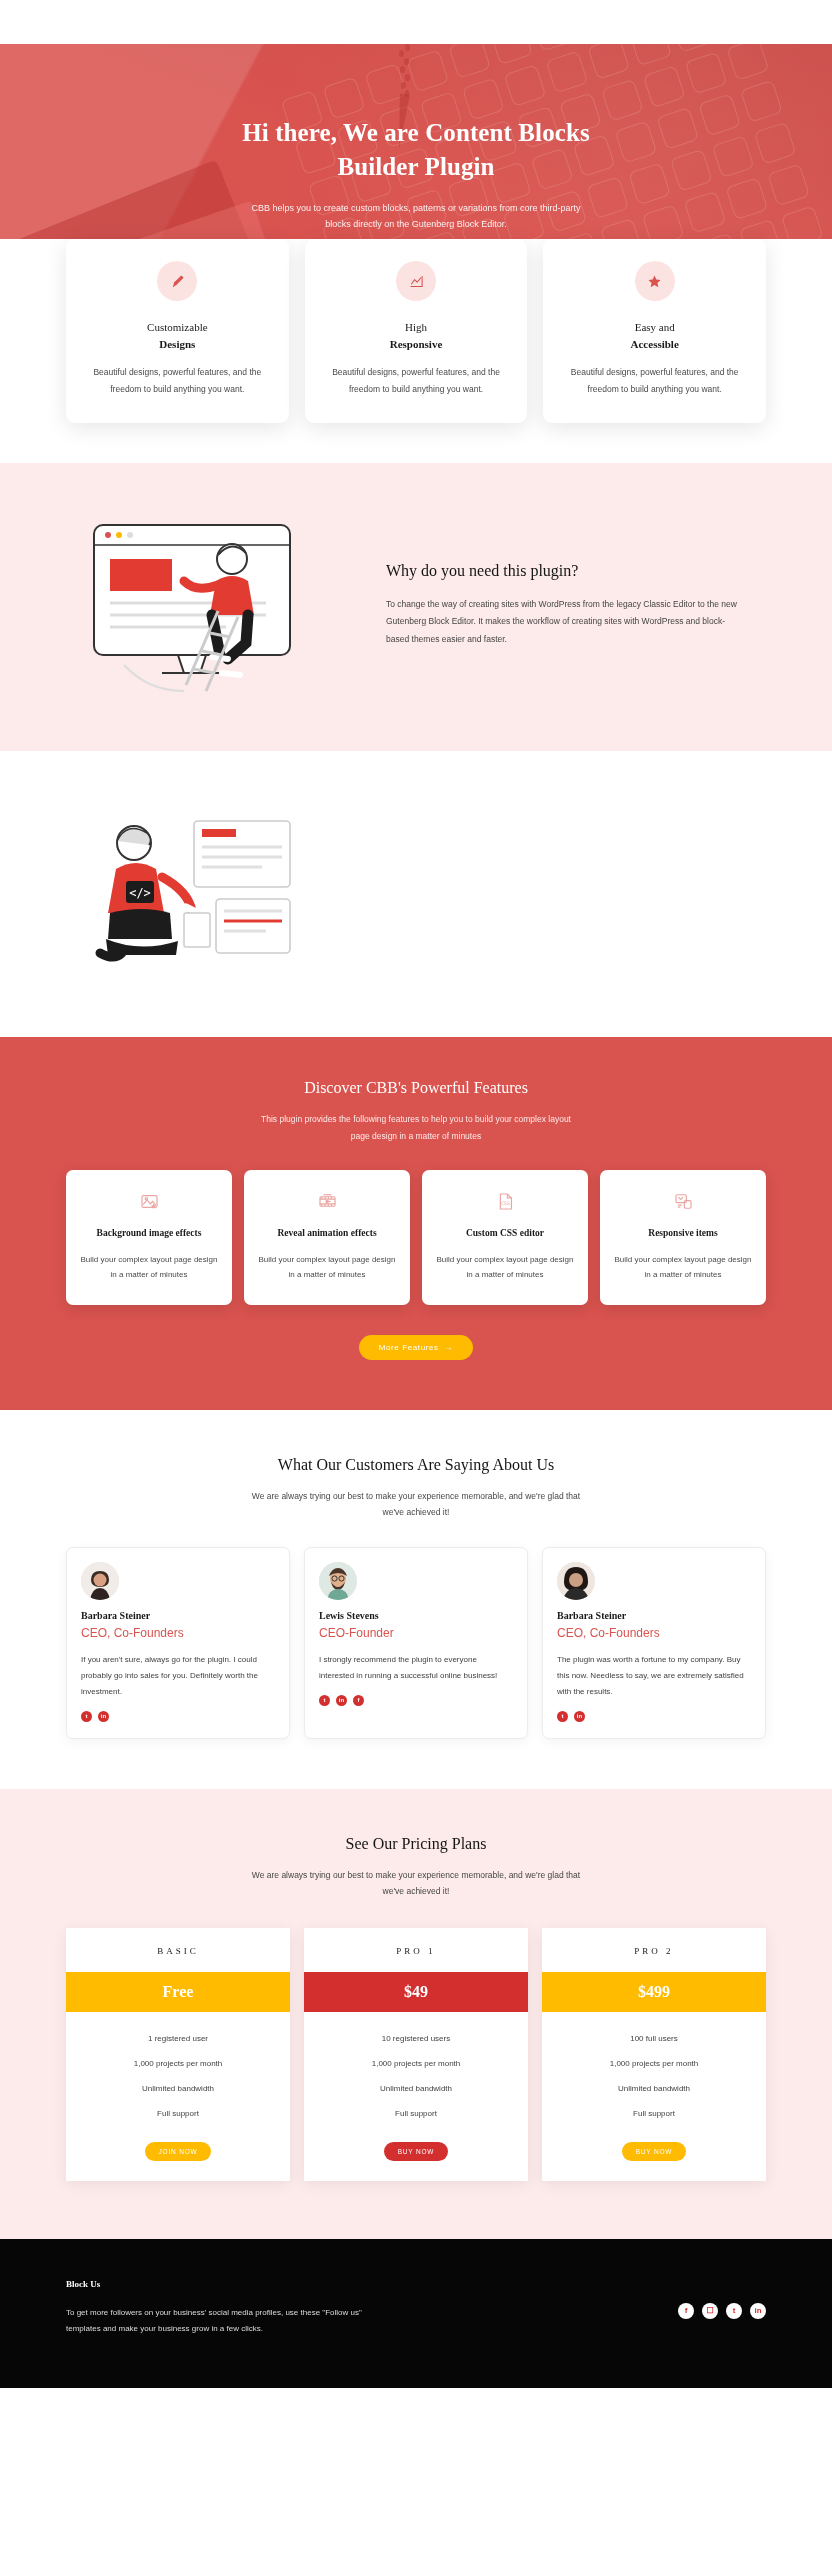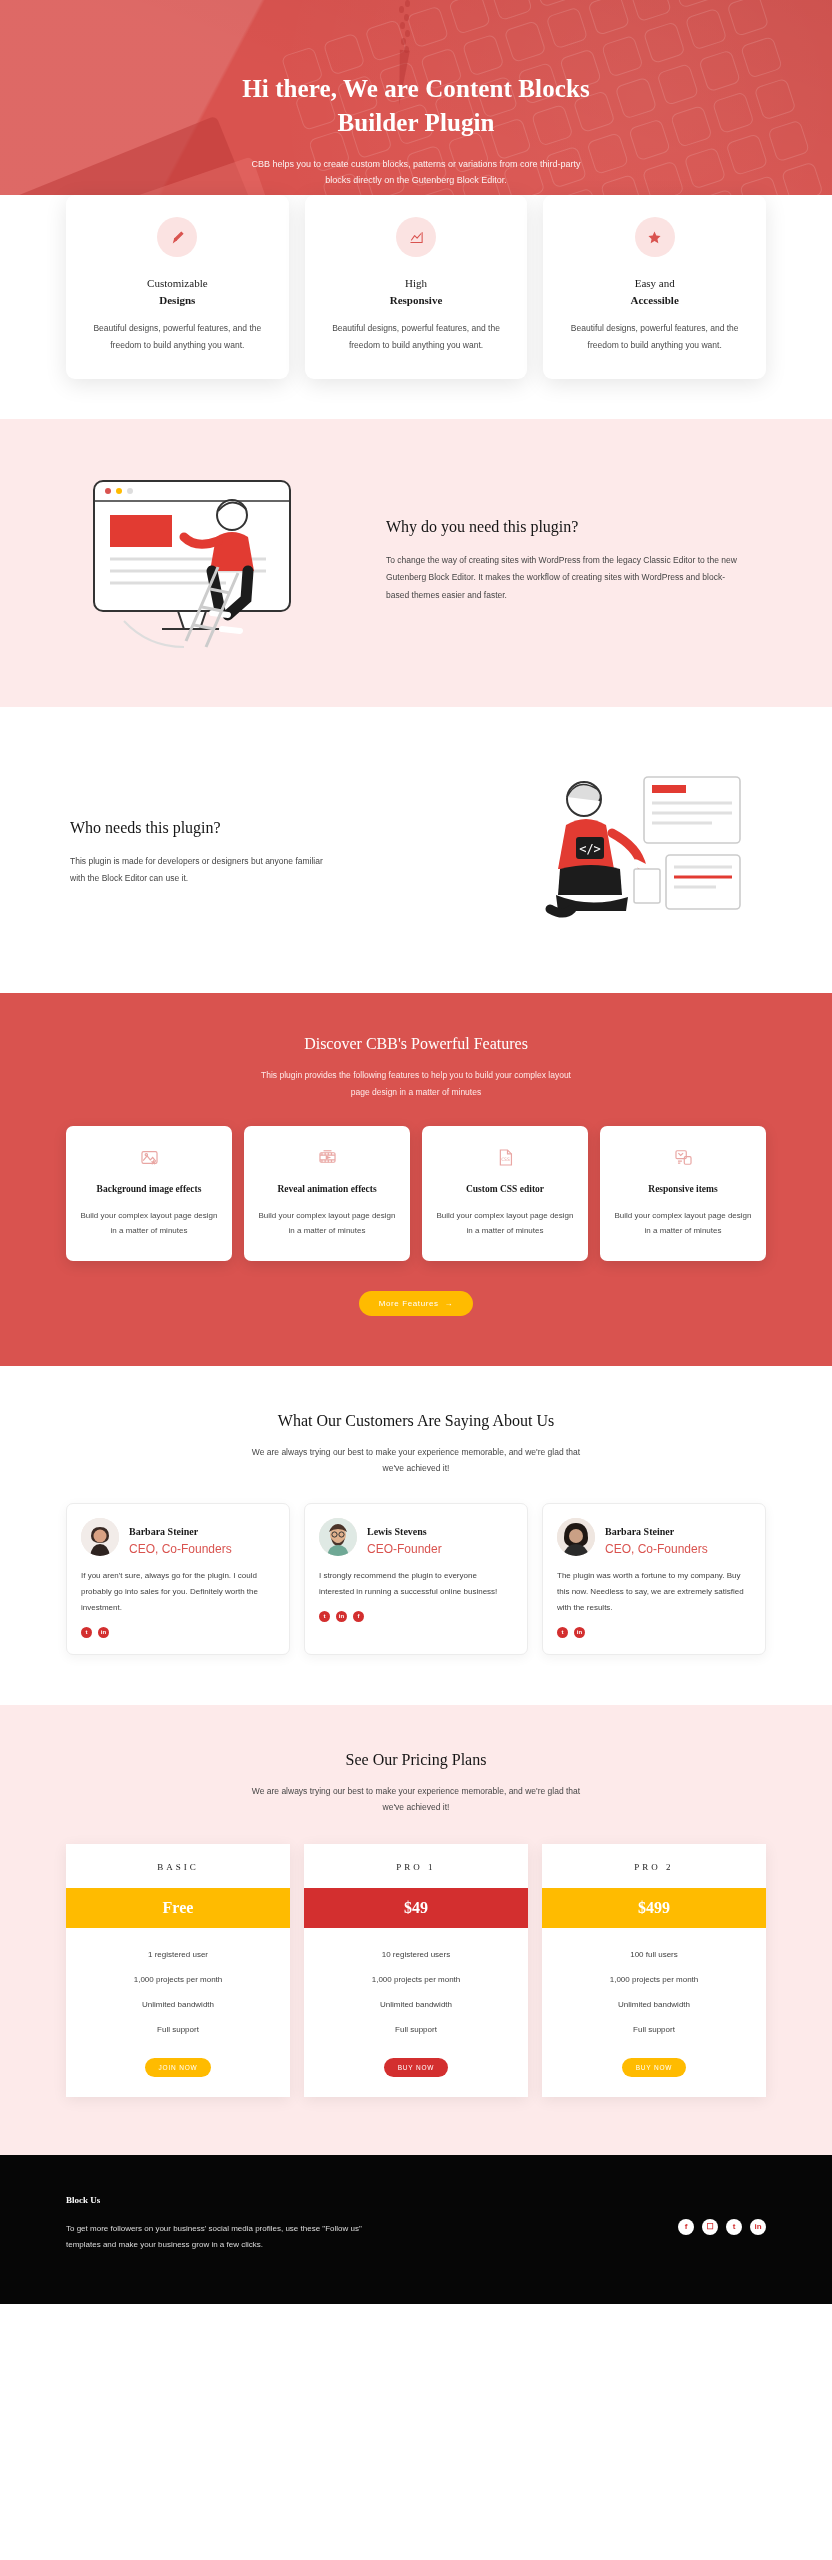--- a/index.html
+++ b/index.html
@@ -18,6 +18,7 @@
     height: 325px;
     background: #e05a57;
     overflow: hidden;
+    margin-top: 44px;
   }
   .hero-photo {
     position: absolute; inset: 0;

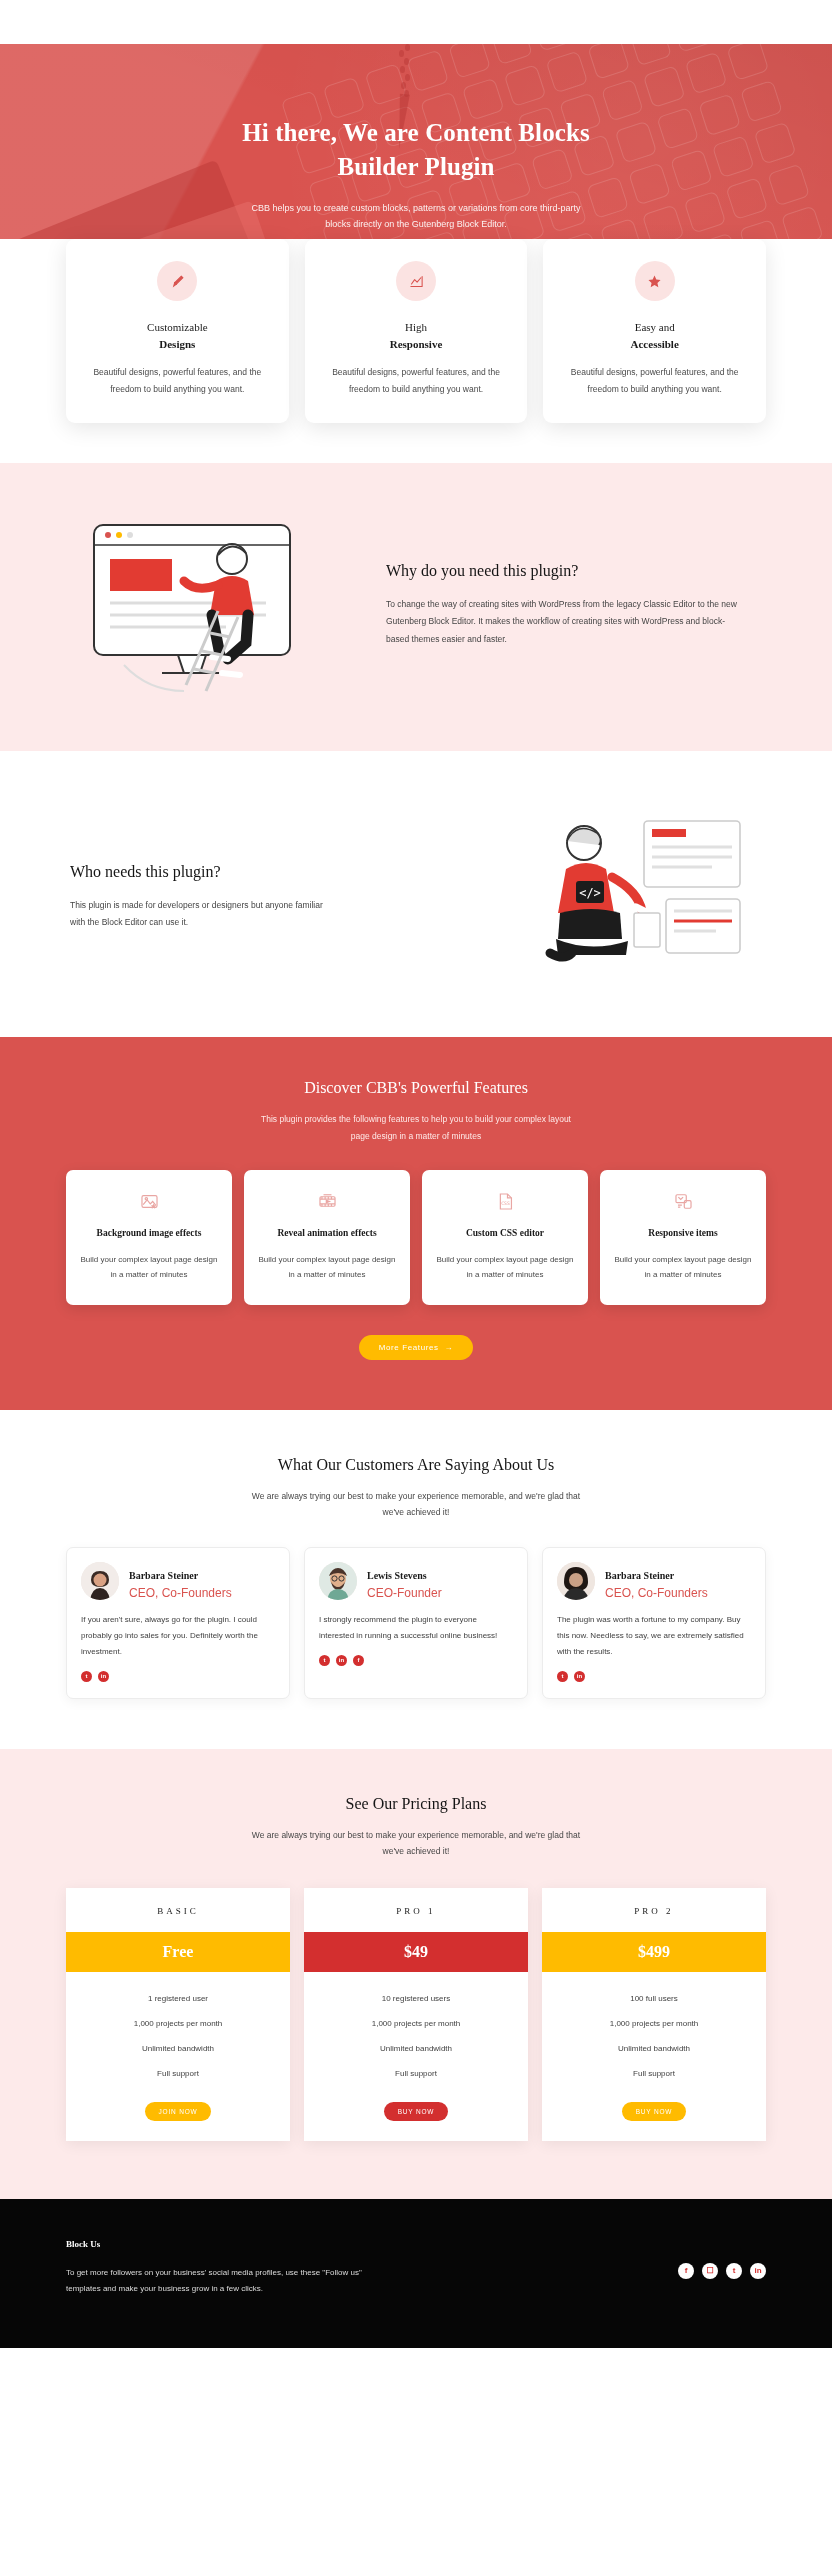--- a/index.html
+++ b/index.html
@@ -563,10 +563,6 @@
 
   <section class="who">
     <div class="who-inner">
-      <div class="who-txt">
-        <h2>Who needs this plugin?</h2>
-        <p>This plugin is made for developers or designers but anyone familiar with the Block Editor can use it.</p>
-      </div>
       <div class="who-art">
         <svg width="250" height="180" viewBox="0 0 250 180">
           <rect x="128" y="14" width="96" height="66" rx="4" fill="#fff" stroke="#ccc" stroke-width="1.6"></rect>

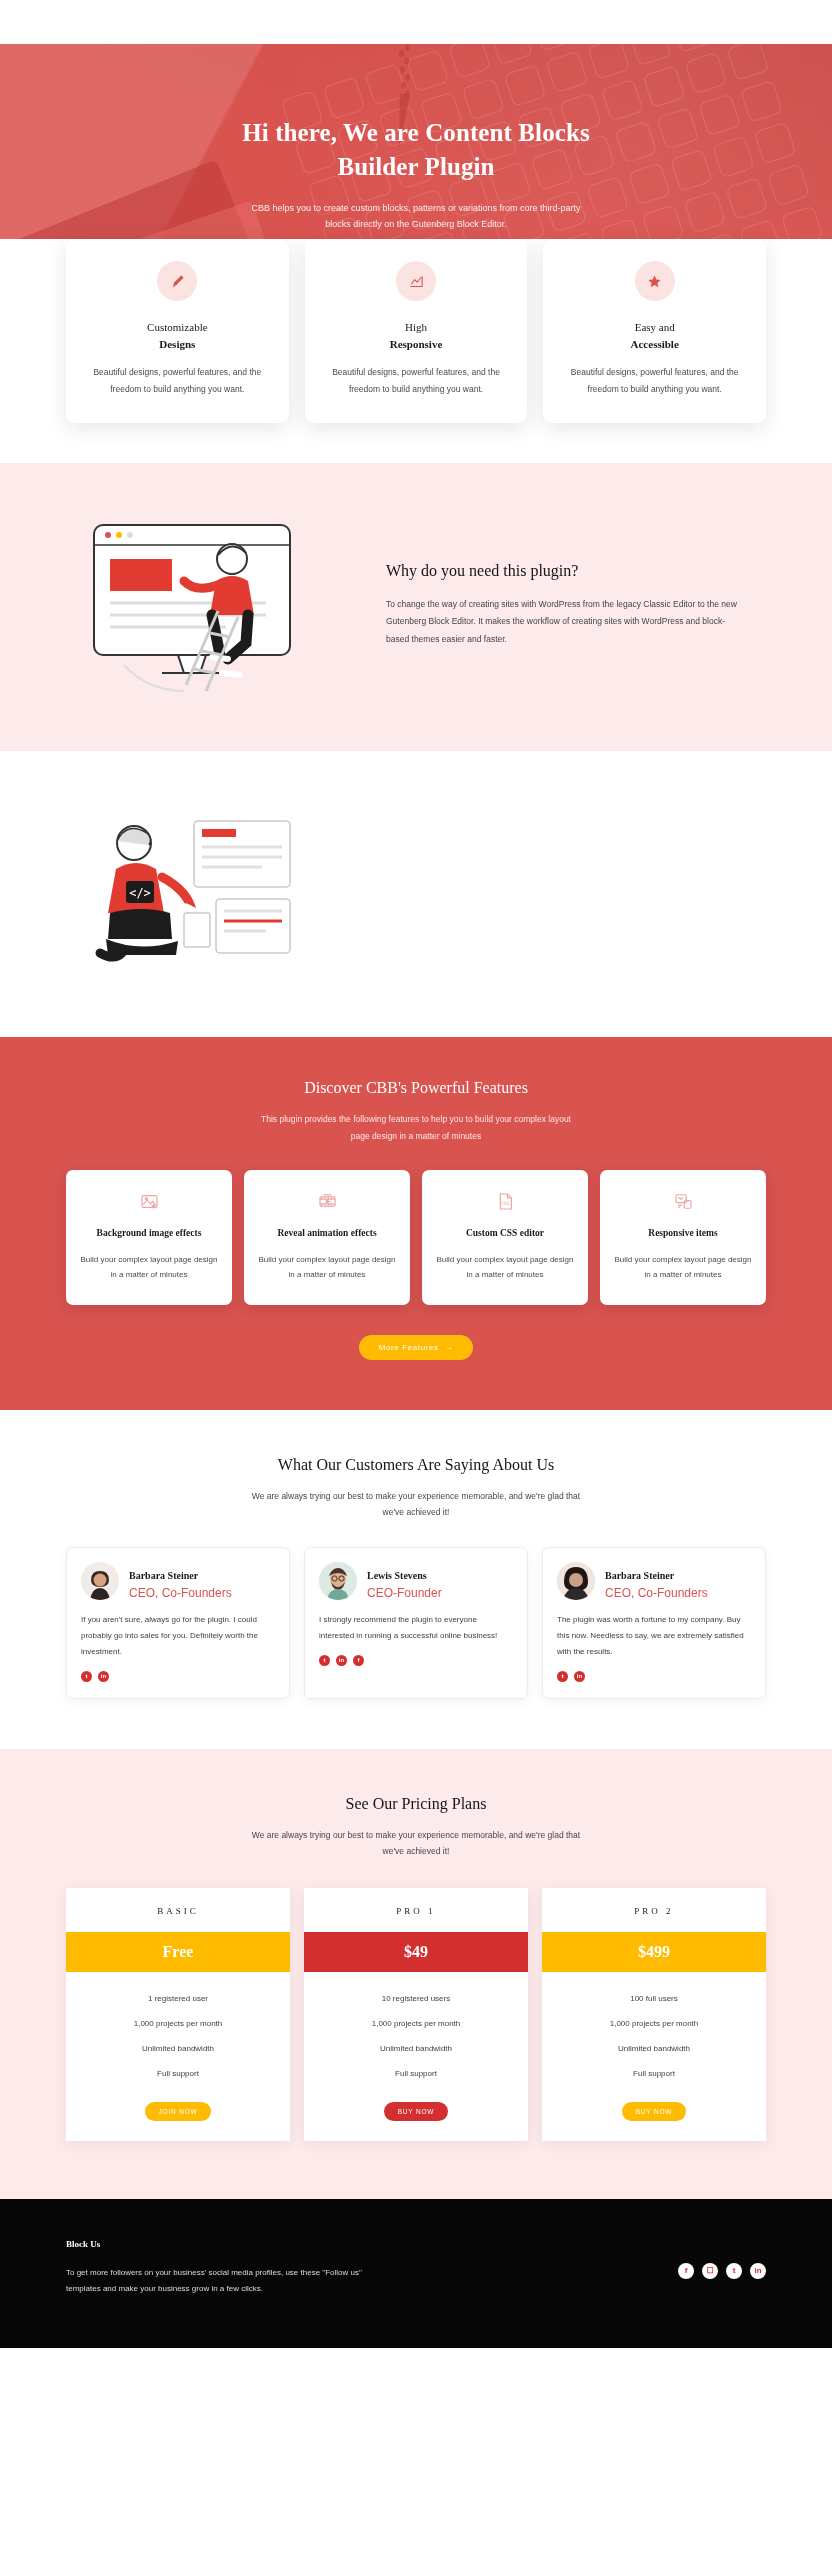--- a/index.html
+++ b/index.html
@@ -284,7 +284,7 @@
     border-radius: 7px; padding: 14px 14px 16px; text-align: left;
     box-shadow: 0 3px 12px rgba(0,0,0,.05);
   }
-  .tc-head { display: flex; align-items: flex-end; gap: 10px; }
+  .tc-head { display: flex; align-items: flex-start; gap: 10px; flex-direction: column; }
   .tc-avatar {
     width: 38px; height: 38px; border-radius: 50%;
     flex: none; overflow: hidden; position: relative;

